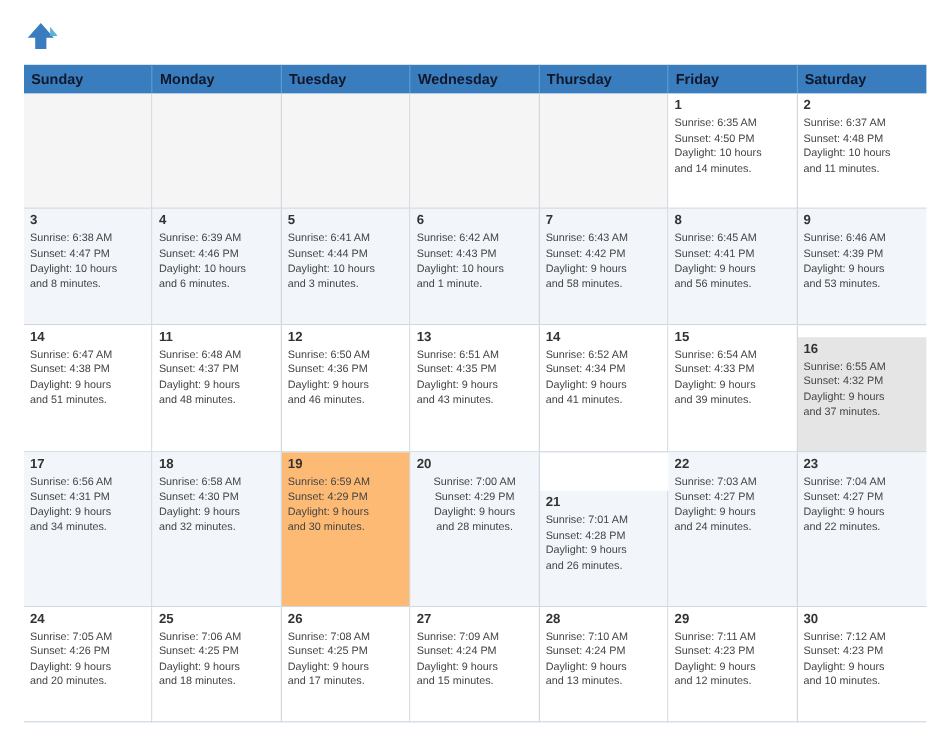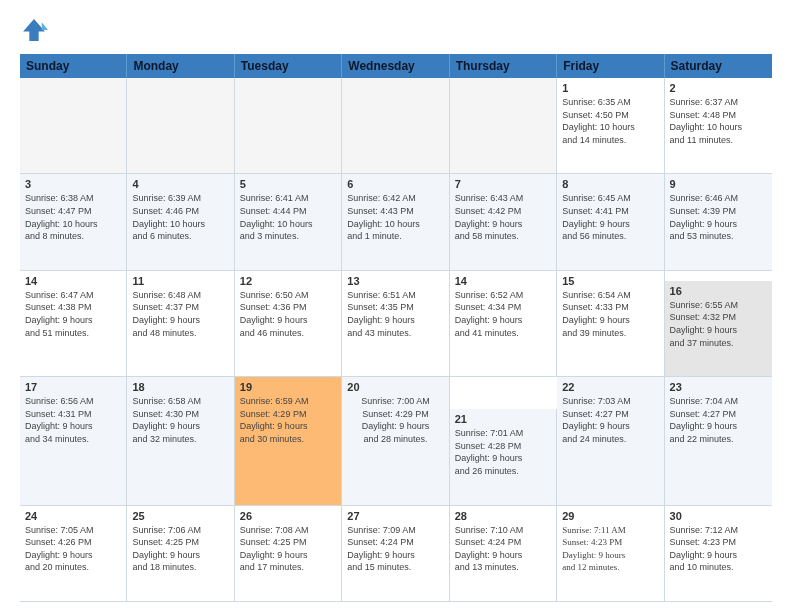--- a/index.html
+++ b/index.html
@@ -348,7 +348,7 @@
         </div>
         <div class="cal-cell" style="background-color: rgb(255, 255, 255); border-bottom: 1px solid rgb(208, 216, 224); border-right: 1px solid rgb(208, 216, 224);">
           <span class="day-num">29</span>
-          <div class="cell-info" style="white-space: pre-line; font-family: Liberation Serif, serif;">Sunrise: 7:11 AM
+          <div class="cell-info" style="white-space: pre-line;">Sunrise: 7:11 AM
 Sunset: 4:23 PM
 Daylight: 9 hours
 and 12 minutes.</div>

